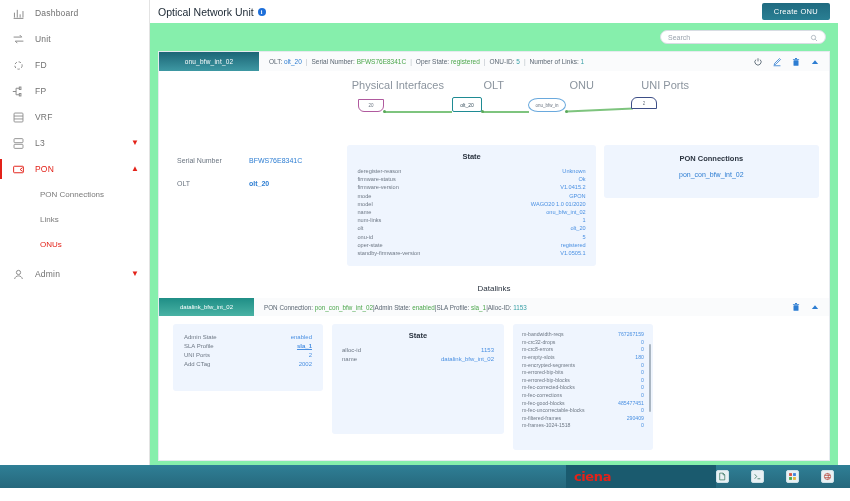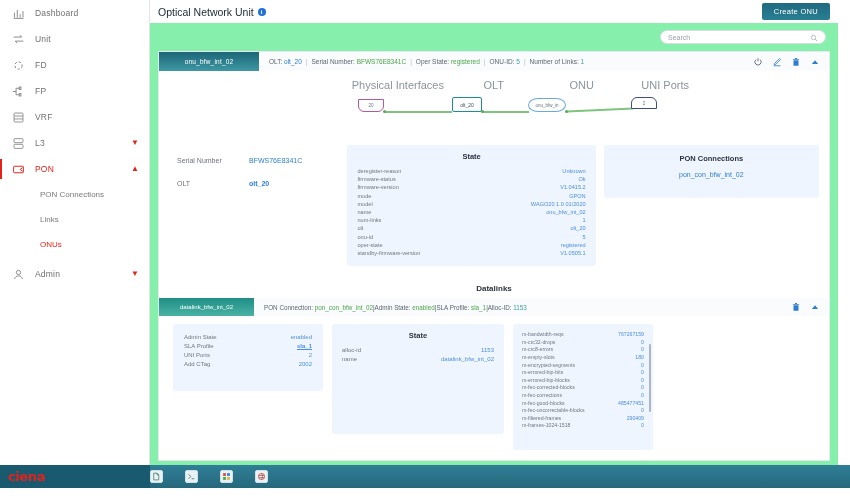--- a/index.html
+++ b/index.html
@@ -141,7 +141,7 @@
   .pon-link { text-align:center; font-size:7px; color:#2d7dd2; margin-top: 8px; }
 
   
-  .dl-title { text-align:center; font-size:8px; font-weight:bold; color:#2b3440; padding: 4px 0 5px; background:#fff; }
+  .dl-title { text-align:center; font-size:8px; font-weight:normal; color:#2b3440; padding: 4px 0 5px; background:#fff; }
   .dl-bar { display:flex; align-items:stretch; height: 18px; background:#fafbfc; }
   .dl-chip {
     width: 95px; background: linear-gradient(180deg,#1f8e86,#49b2a4);

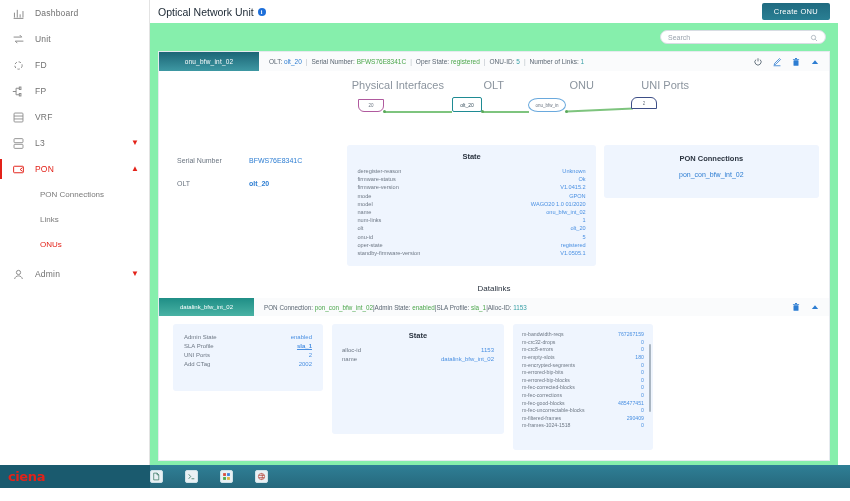--- a/index.html
+++ b/index.html
@@ -173,7 +173,7 @@
   .taskbar {
     position:absolute; left:0; bottom:0; width: 850px; height: 23px;
     background: linear-gradient(180deg,#2f7f96,#26687c);
-    display:flex; align-items:center; justify-content: flex-start;
+    display:flex; align-items:center; justify-content: flex-end;
   }
   .taskbar .brand {
     width: 150px; height: 23px; background:#1a5a6e;

